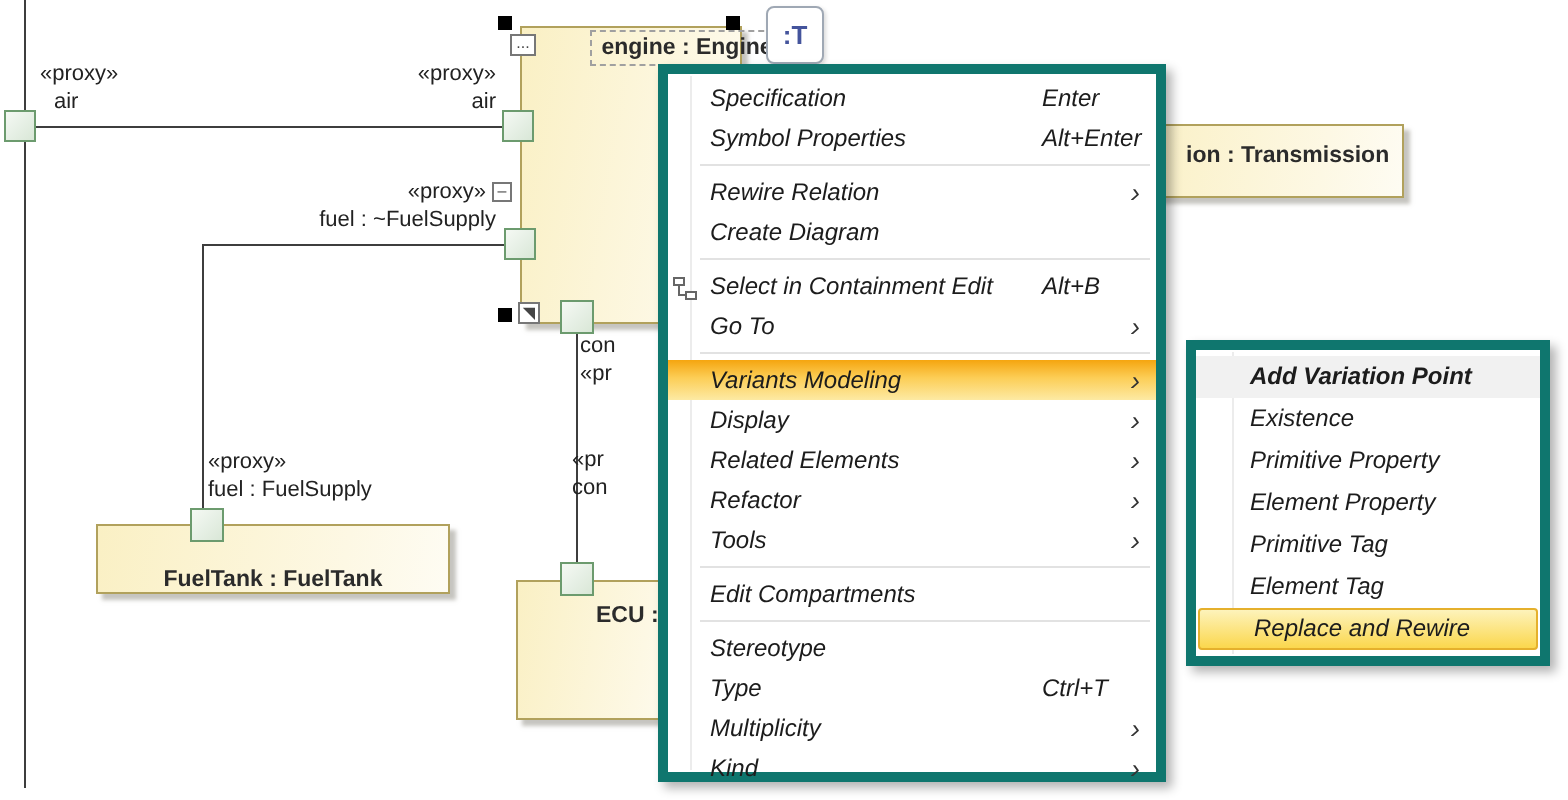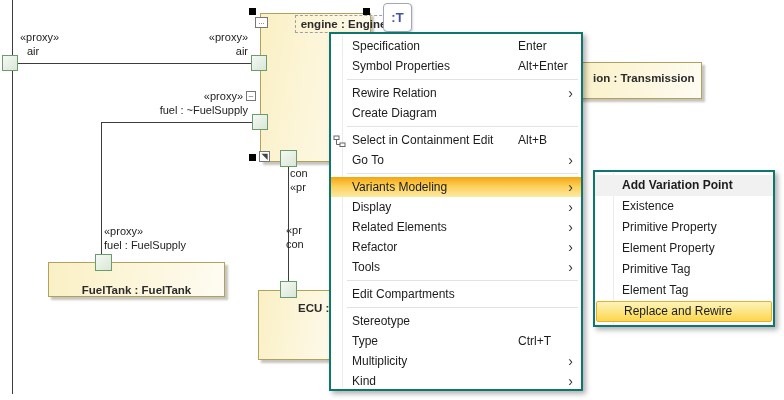--- a/index.html
+++ b/index.html
@@ -27,9 +27,9 @@
             justify-content:center;}
 
   
-  .menu{position:absolute;background:#ffffff;border:2px solid #0f766e;
+  .menu{position:absolute;background:#ffffff;border:5px solid #0f766e;
         box-shadow:3px 3px 5px rgba(0,0,0,.30);box-sizing:border-box;z-index:10;
-        padding:2px 0;font-size:12px;color:#1c1c1c;}
+        padding:2px 0;font-size:12px;color:#1c1c1c;font-style:italic;}
   .gutter-line{position:absolute;top:1px;bottom:1px;width:1px;background:#ececec;}
   .menu-item{position:relative;height:20px;line-height:20px;padding-left:21px;
              white-space:nowrap;}

